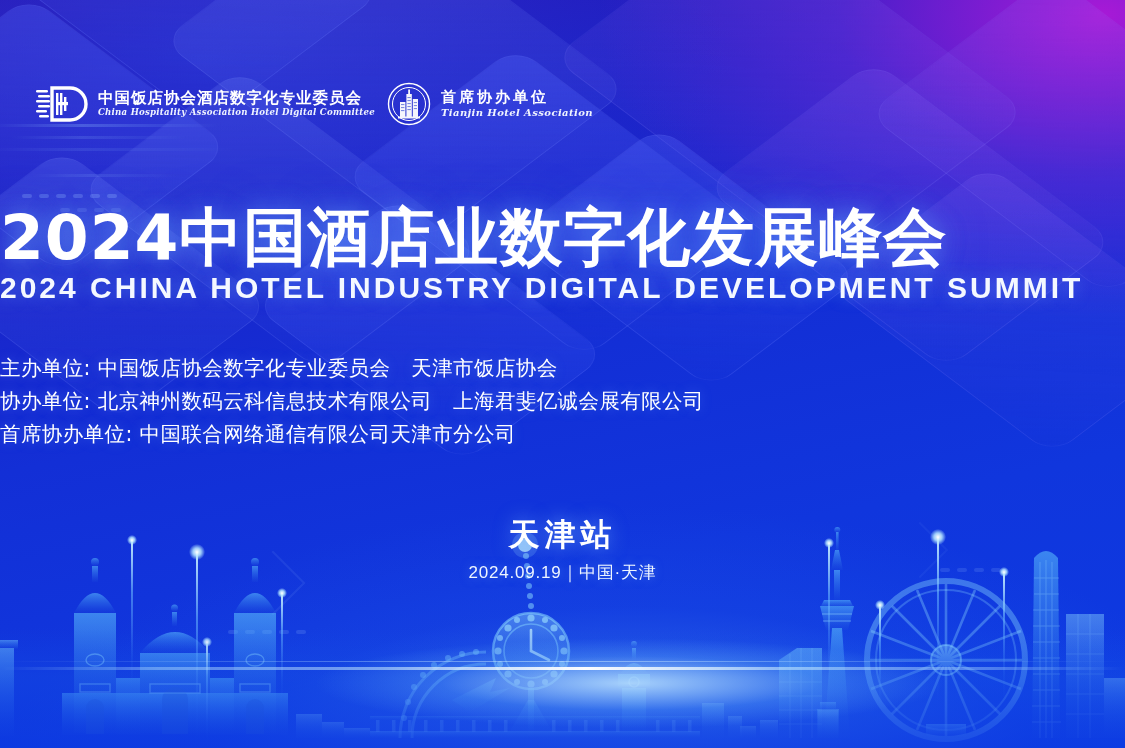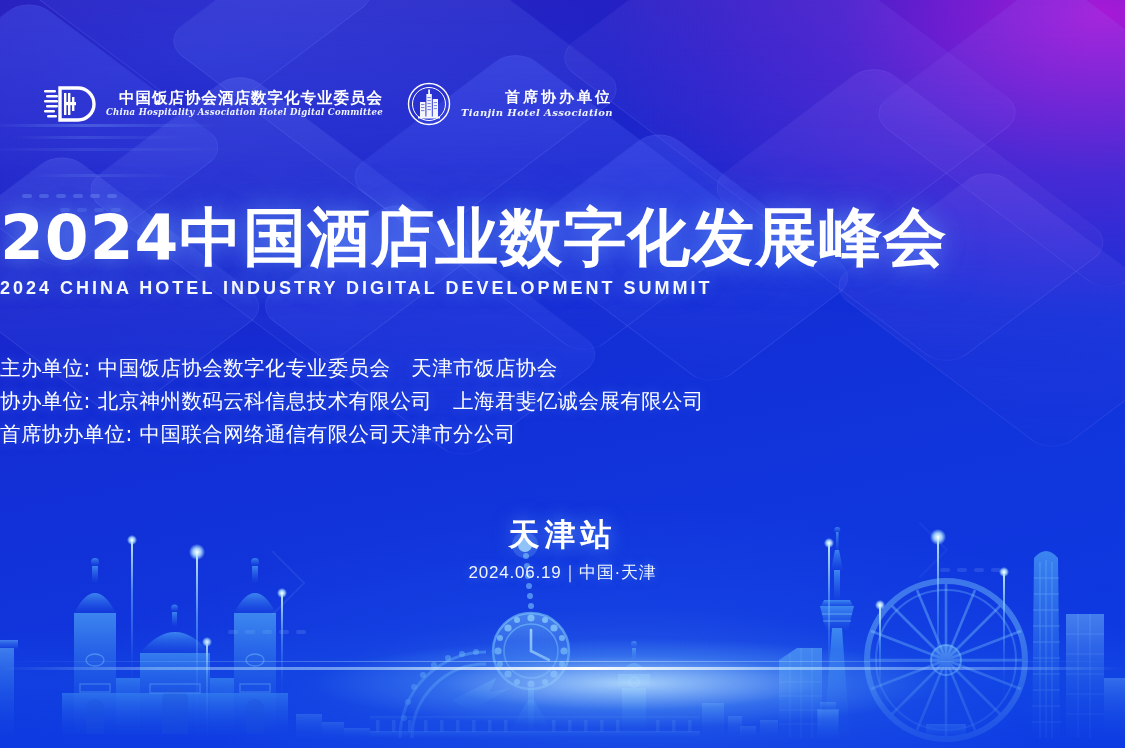--- a/index.html
+++ b/index.html
@@ -55,10 +55,9 @@
 
   
   .logos {
-    position:absolute; left:44px; top:82px;
-    display:flex; align-items:center; gap:24px;
+    position:absolute; left:36px; top:82px;
+    display:flex; align-items:center; gap:12px;
     z-index:40;
-    text-align:right;
   }
   .logo-block { display:flex; align-items:center; gap:10px; }
 

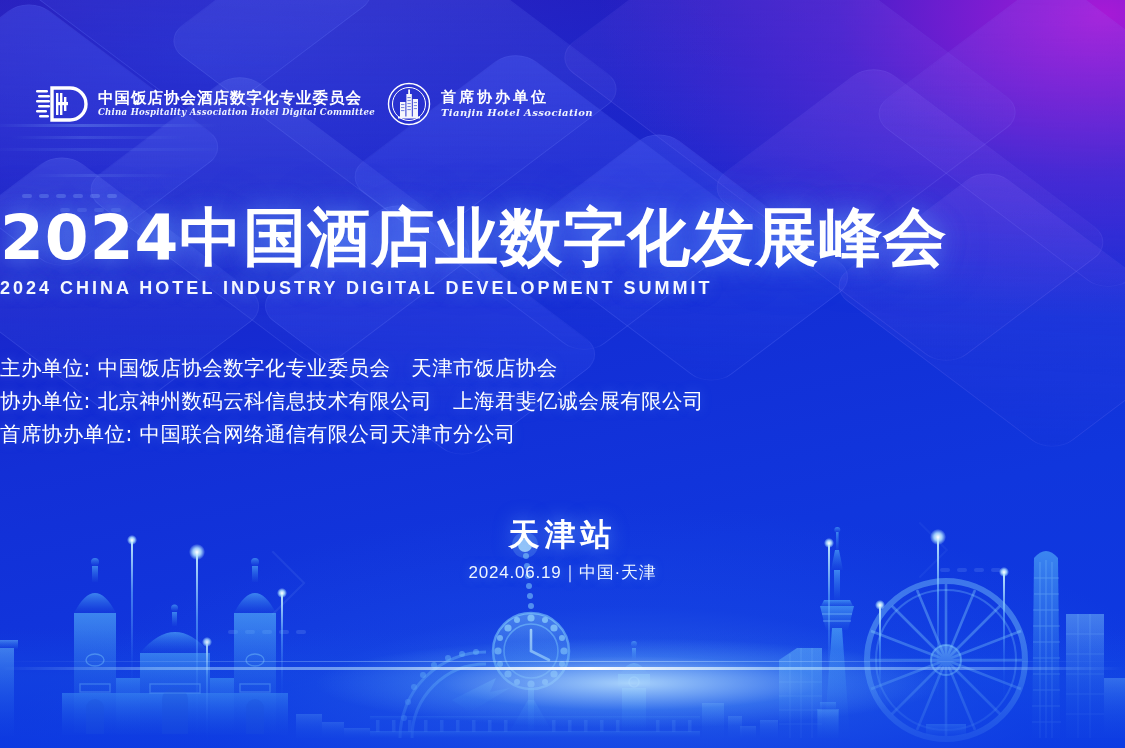--- a/index.html
+++ b/index.html
@@ -90,9 +90,8 @@
     text-shadow:0 0 22px rgba(120,180,255,.55), 0 0 50px rgba(80,140,255,.35);
   }
   .title-en {
-    margin-top:7px;
     font-family:"Liberation Sans","DejaVu Sans",sans-serif;
-    font-size:18px; font-weight:600; color:#f4f8ff;
+    font-size:30px; font-weight:600; color:#f4f8ff;
     letter-spacing:3.0px; white-space:nowrap;
     text-shadow:0 0 16px rgba(120,180,255,.45);
   }

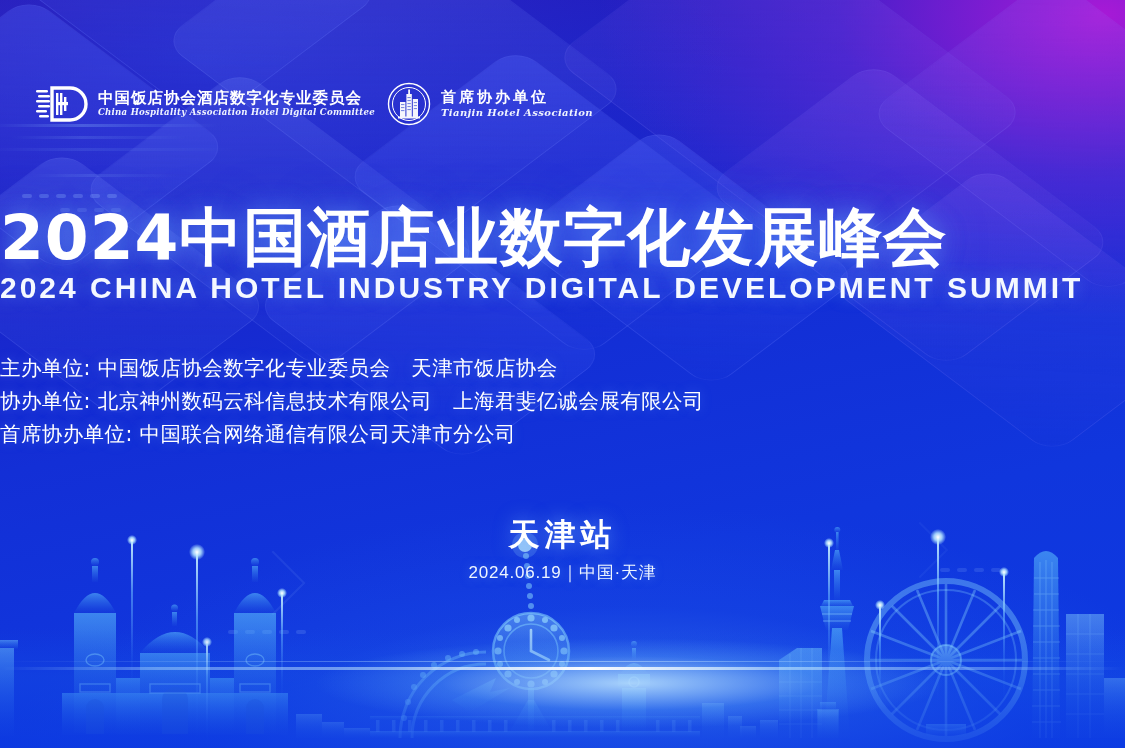--- a/index.html
+++ b/index.html
@@ -298,7 +298,7 @@
 
   <div class="station-wrap">
     <div class="station">天津站</div>
-    <div class="date">2024.06.19｜中国·天津</div>
+    <div class="date">2024.09.19｜中国·天津</div>
   </div>
 
   <div class="beams">

